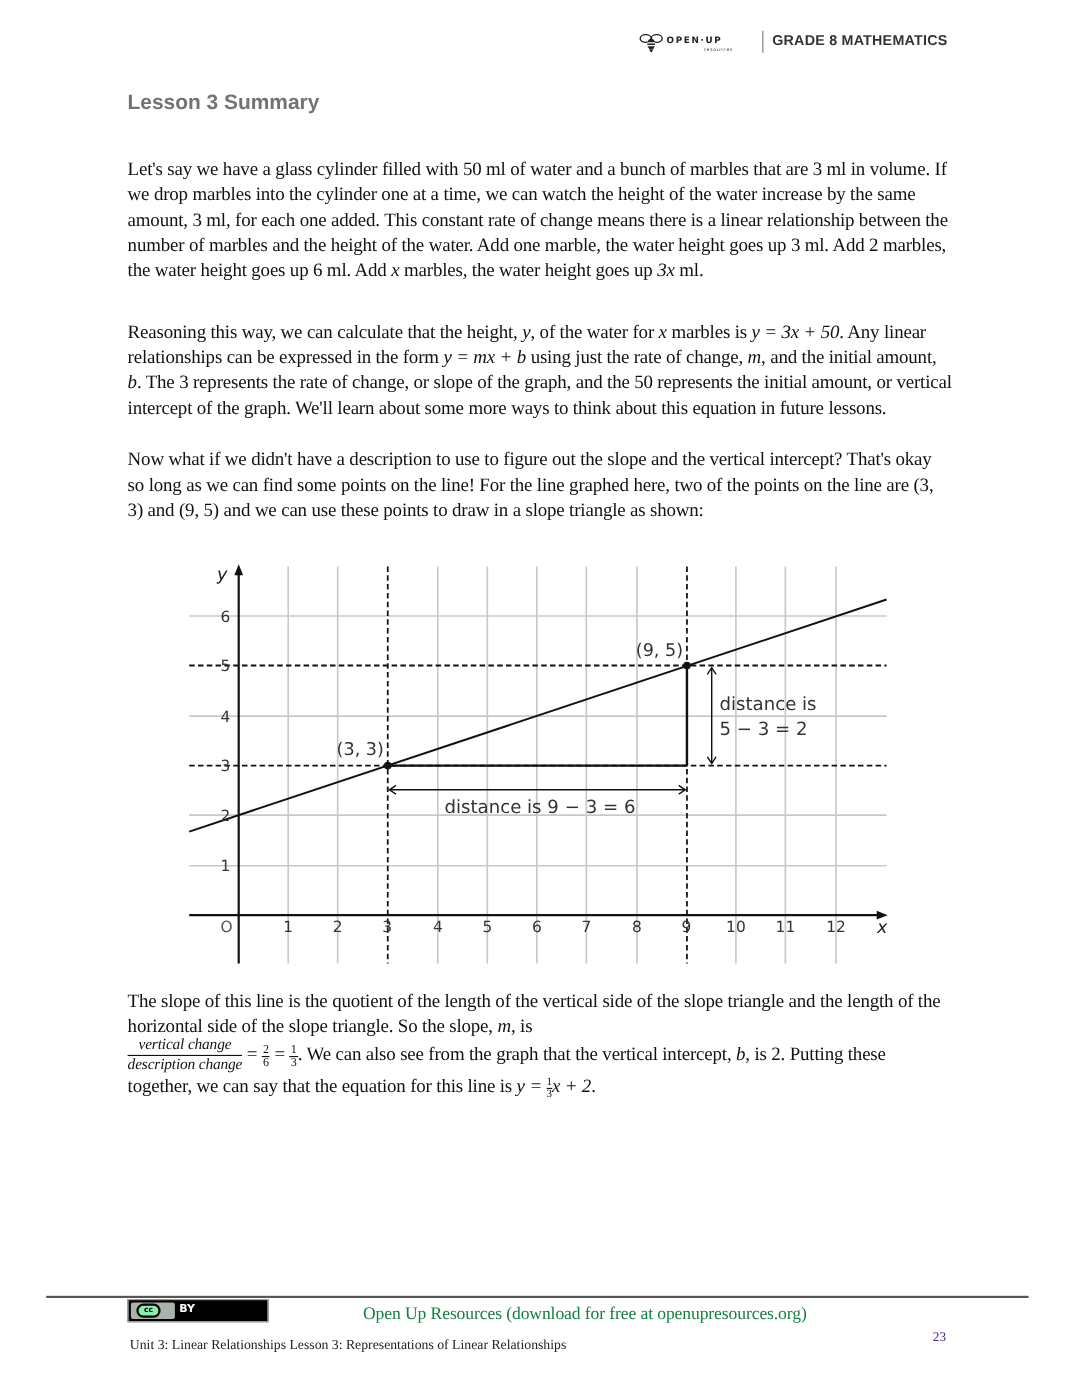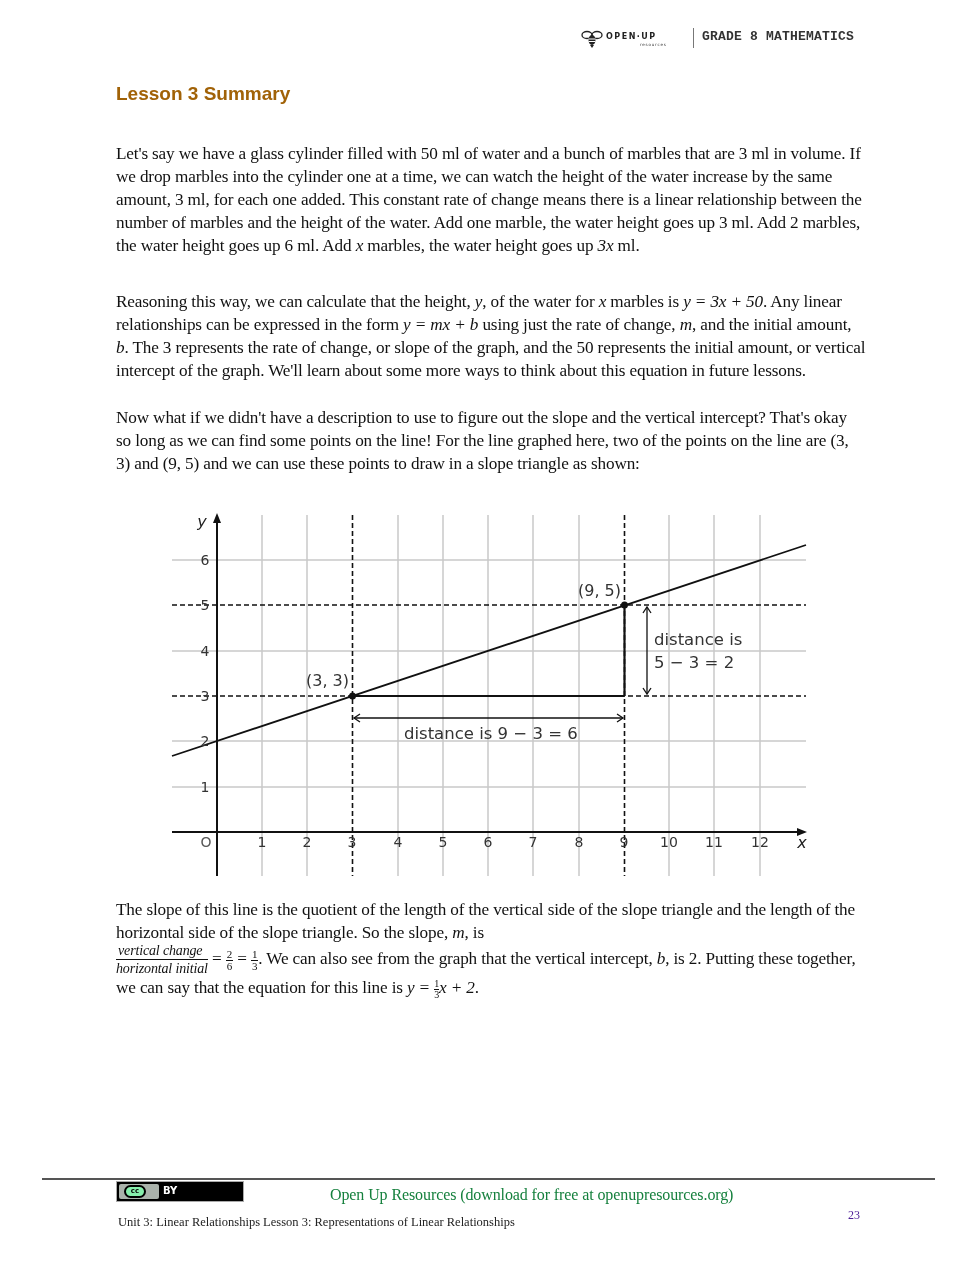--- a/index.html
+++ b/index.html
@@ -10,7 +10,7 @@
   .logo-text { position:absolute; left:26px; top:4px; font-family:"DejaVu Sans",sans-serif; font-weight:bold; font-size:8px; letter-spacing:1.5px; color:#222; }
   .logo-sub { position:absolute; left:60px; top:14px; font-family:"DejaVu Sans",sans-serif; font-size:4px; letter-spacing:0.8px; color:#333; }
   .hdr-divider { position:absolute; left:115px; top:2px; width:1px; height:20px; background:#777; }
-  .hdr-title { position:absolute; left:124px; top:3px; font-family:Liberation Mono, monospace; font-weight:bold; font-size:13px; color:#333; letter-spacing:0.2px; }
+  .hdr-title { position:absolute; left:124px; top:3px; font-family:Liberation Sans, sans-serif; font-weight:bold; font-size:13px; color:#333; letter-spacing:0.2px; }
   .lesson-title { position:absolute; left:116px; top:83px; font-family:"Liberation Sans","DejaVu Sans",sans-serif; font-weight:bold; font-size:19px; color:#a16207; }
   .para { position:absolute; left:116px; width:750px; font-size:17.2px; line-height:23px; letter-spacing:-0.15px; }
   .p1 { top:122px;margin-top:20px; }

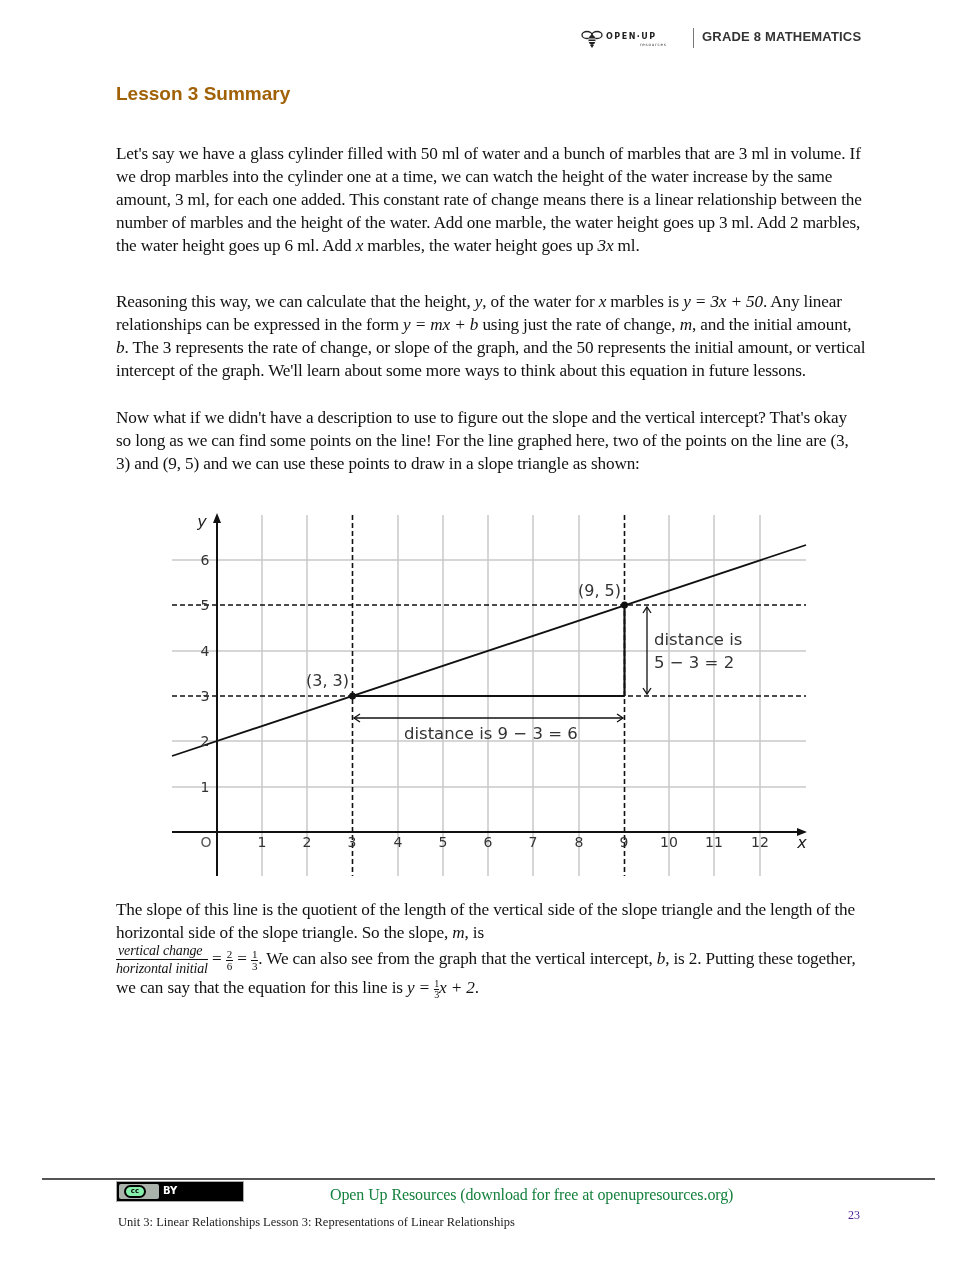--- a/index.html
+++ b/index.html
@@ -11,7 +11,7 @@
   .logo-sub { position:absolute; left:60px; top:14px; font-family:"DejaVu Sans",sans-serif; font-size:4px; letter-spacing:0.8px; color:#333; }
   .hdr-divider { position:absolute; left:115px; top:2px; width:1px; height:20px; background:#777; }
   .hdr-title { position:absolute; left:124px; top:3px; font-family:Liberation Sans, sans-serif; font-weight:bold; font-size:13px; color:#333; letter-spacing:0.2px; }
-  .lesson-title { position:absolute; left:116px; top:83px; font-family:"Liberation Sans","DejaVu Sans",sans-serif; font-weight:bold; font-size:19px; color:#a16207; }
+  .lesson-title { position:absolute; left:116px; top:83px; font-family:"Liberation Sans","DejaVu Sans",sans-serif; font-weight:bold; font-size:19px; color:#737373; }
   .para { position:absolute; left:116px; width:750px; font-size:17.2px; line-height:23px; letter-spacing:-0.15px; }
   .p1 { top:122px;margin-top:20px; }
   .p2 { top:274px;margin-top:16px; }

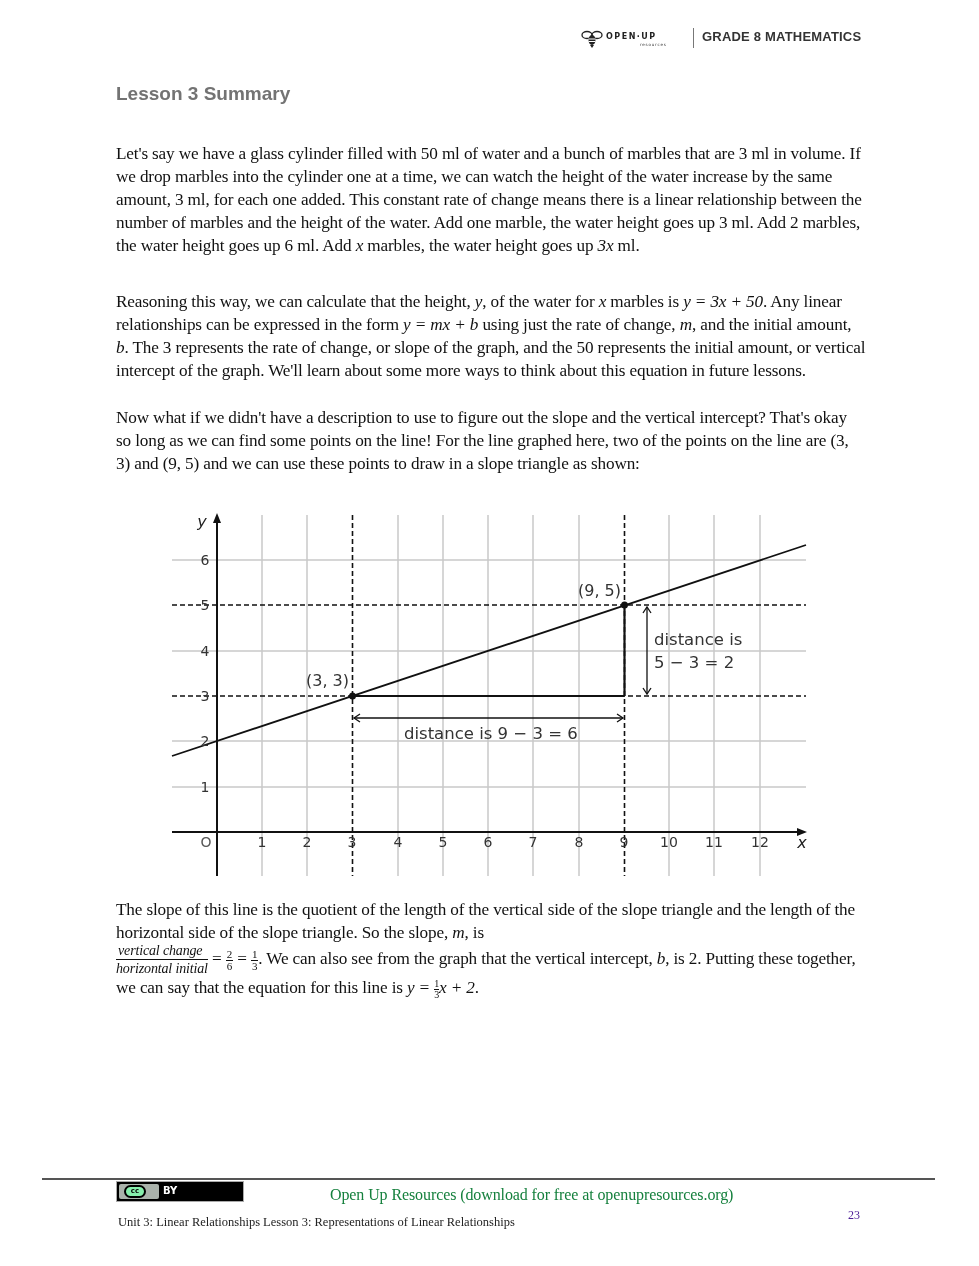--- a/index.html
+++ b/index.html
@@ -19,7 +19,7 @@
   .p4 { top:898px; }
   .m { font-style:italic; font-family:"Liberation Serif",serif; }
   .mn { font-family:"Liberation Serif",serif; }
-  .frac { display:inline-block; vertical-align:middle; font-style:italic; line-height:1; }
+  .frac { display:inline-block; vertical-align:middle; text-align:center; font-style:italic; line-height:1; }
   .frac .num { display:block; border-bottom:1px solid #111; padding:0 2px 1px; font-size:14px; }
   .frac .den { display:block; padding-top:2px; font-size:14px; }
   .sfrac { display:inline-block; vertical-align:middle; text-align:center; line-height:1; font-size:11px; }

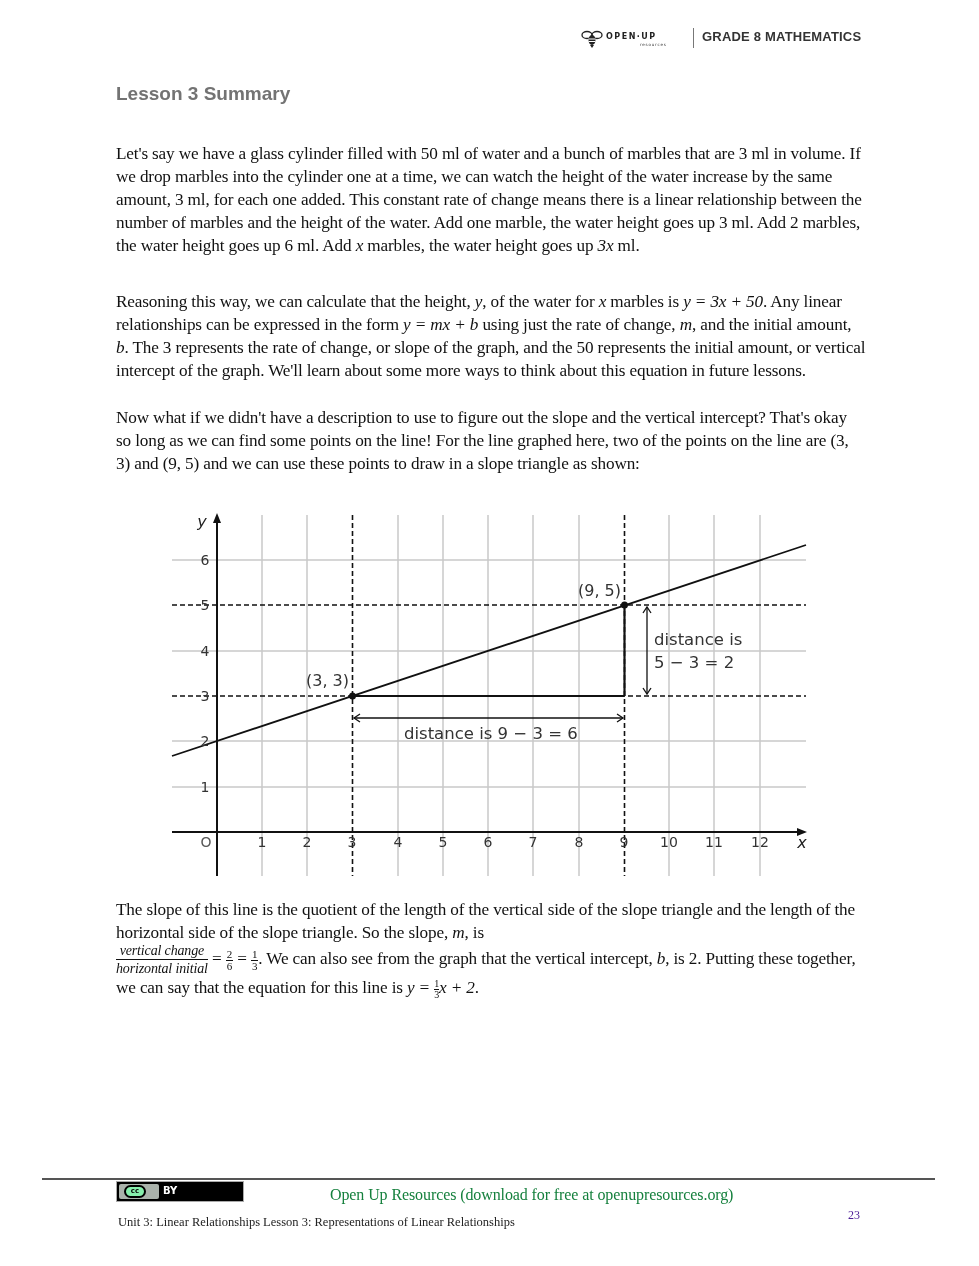--- a/index.html
+++ b/index.html
@@ -156,7 +156,7 @@
 
 <div class="para p4">
   <span>The slope of this line is the quotient of the length of the vertical side of the slope triangle and the length of the horizontal side of the slope triangle. So the slope, </span><span class="m">m</span><span>, is</span><br>
-  <span class="frac"><span class="num">vertical change</span><span class="den">horizontal initial</span></span>
+  <span class="frac"><span class="num">vertical change</span><span class="den">description change</span></span>
   <span>=</span>
   <span class="sfrac"><span class="num">2</span><span class="den">6</span></span>
   <span>=</span>

